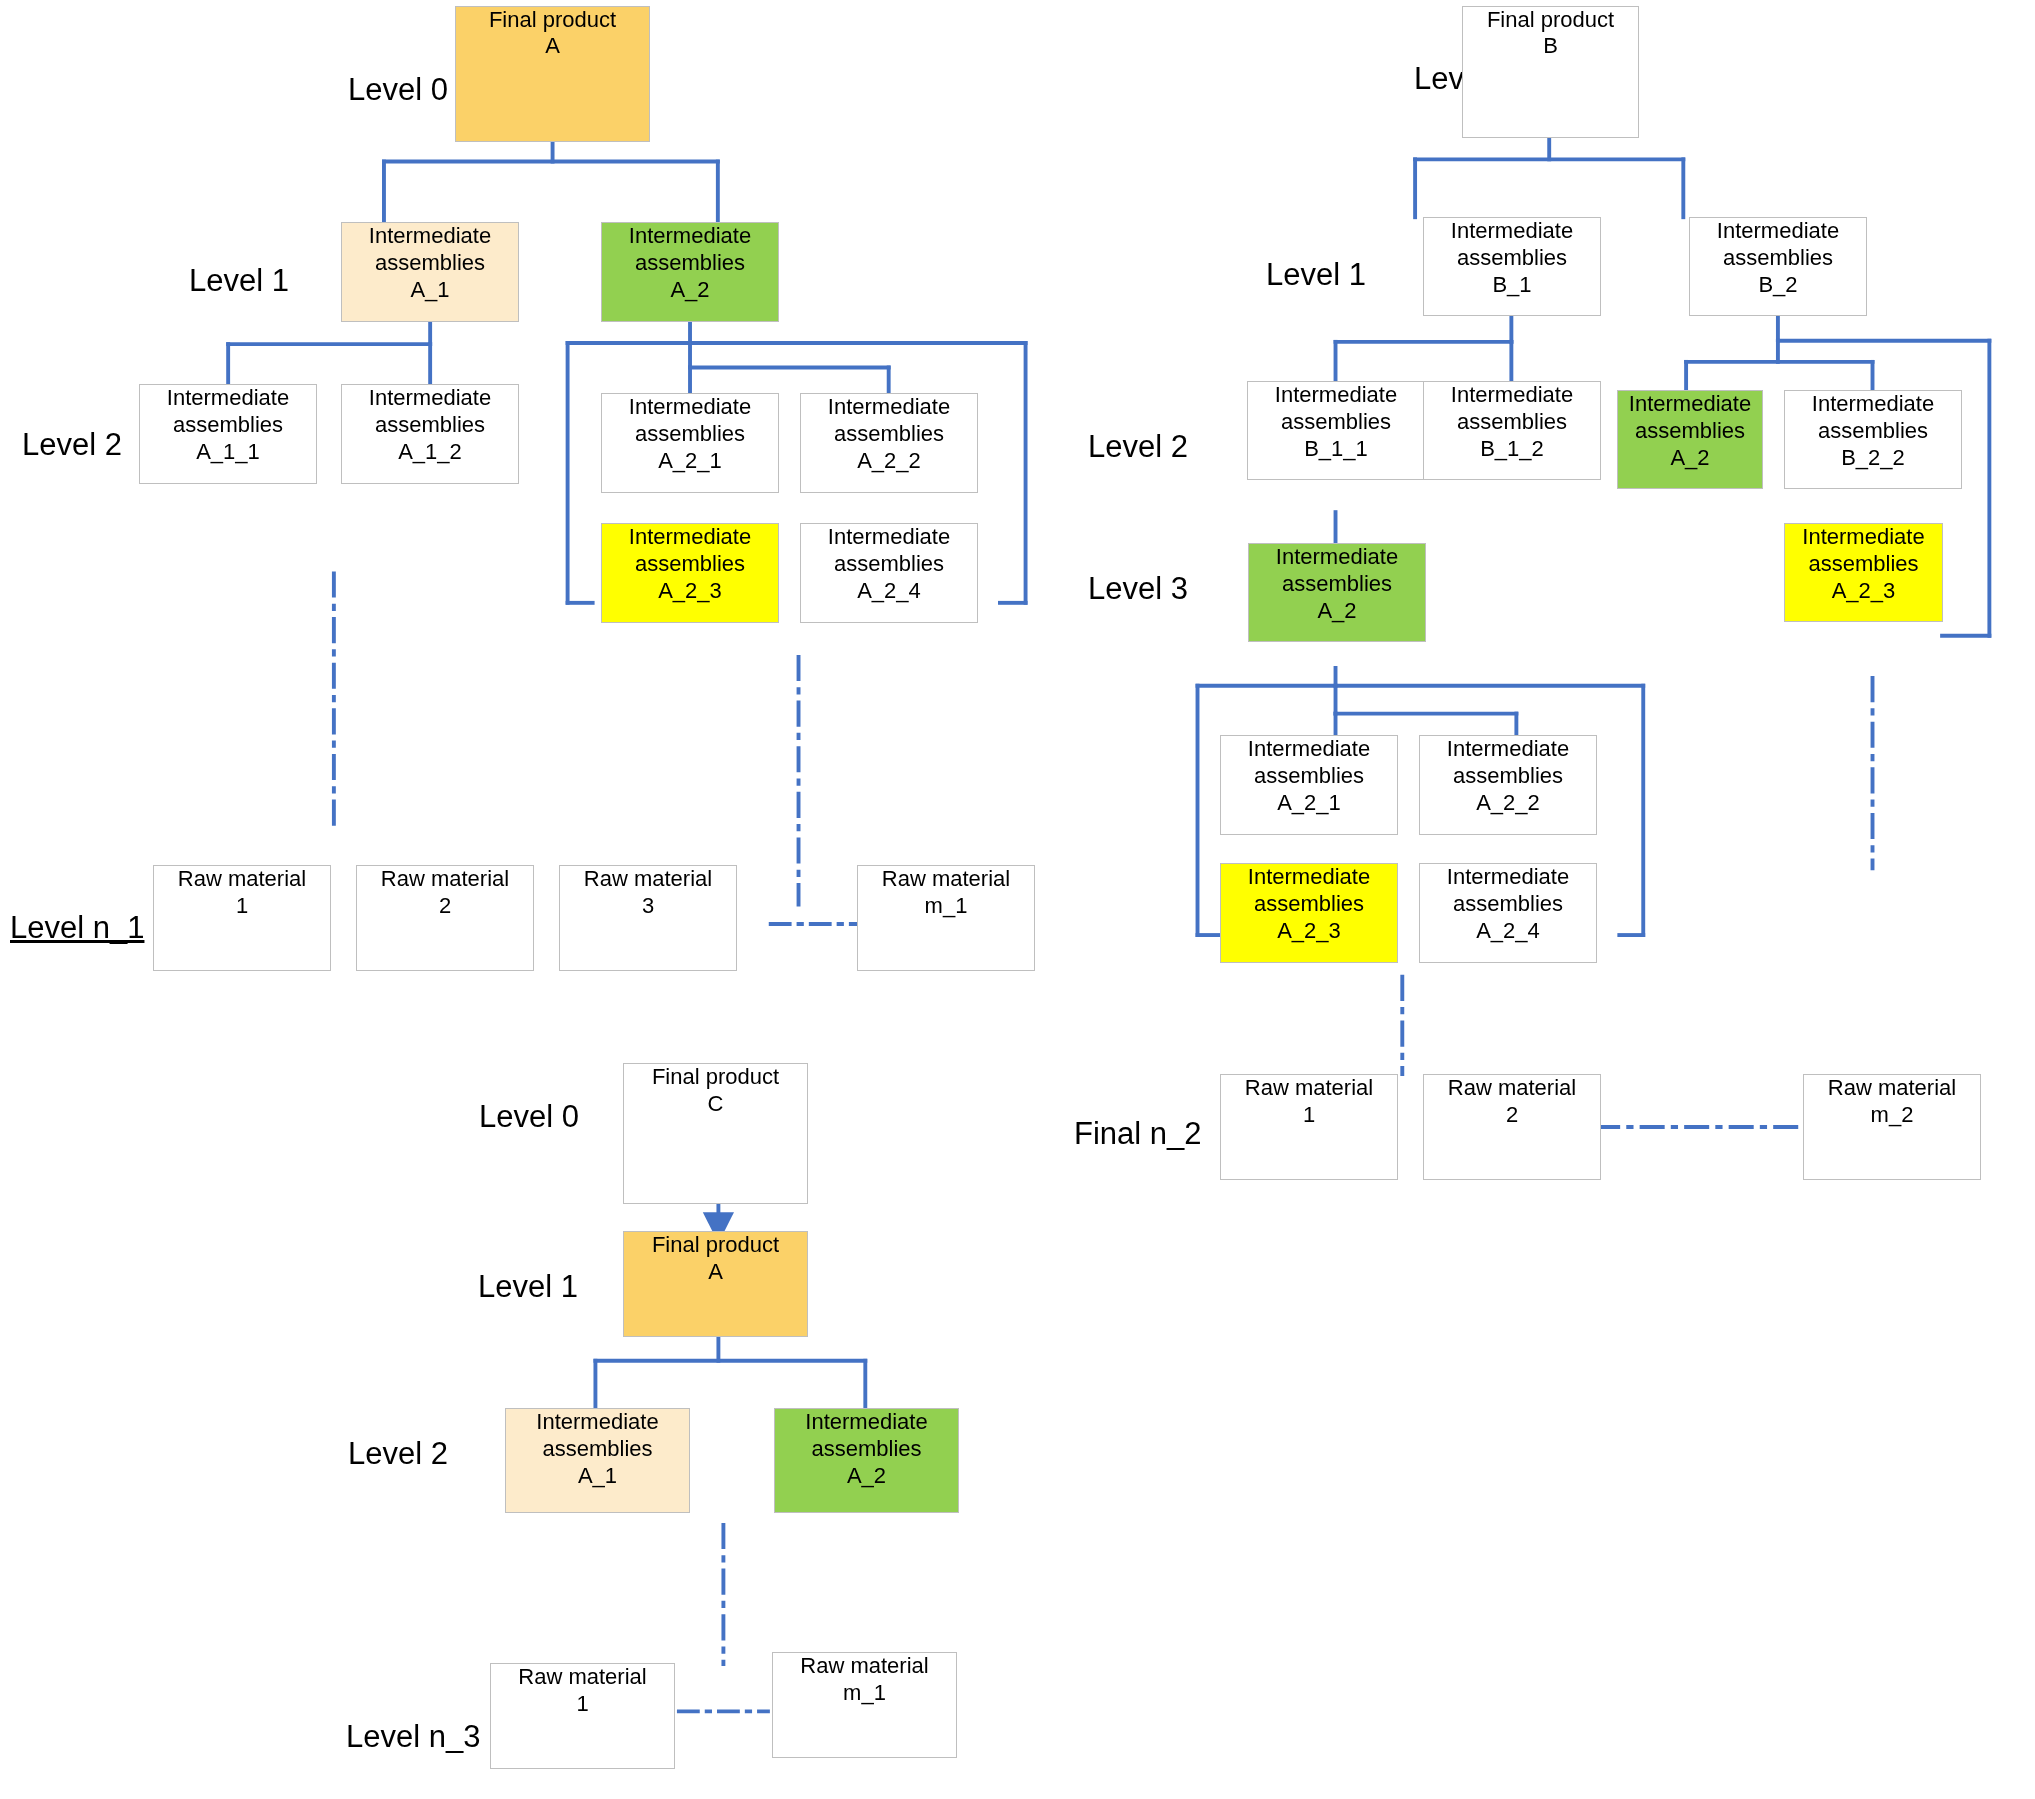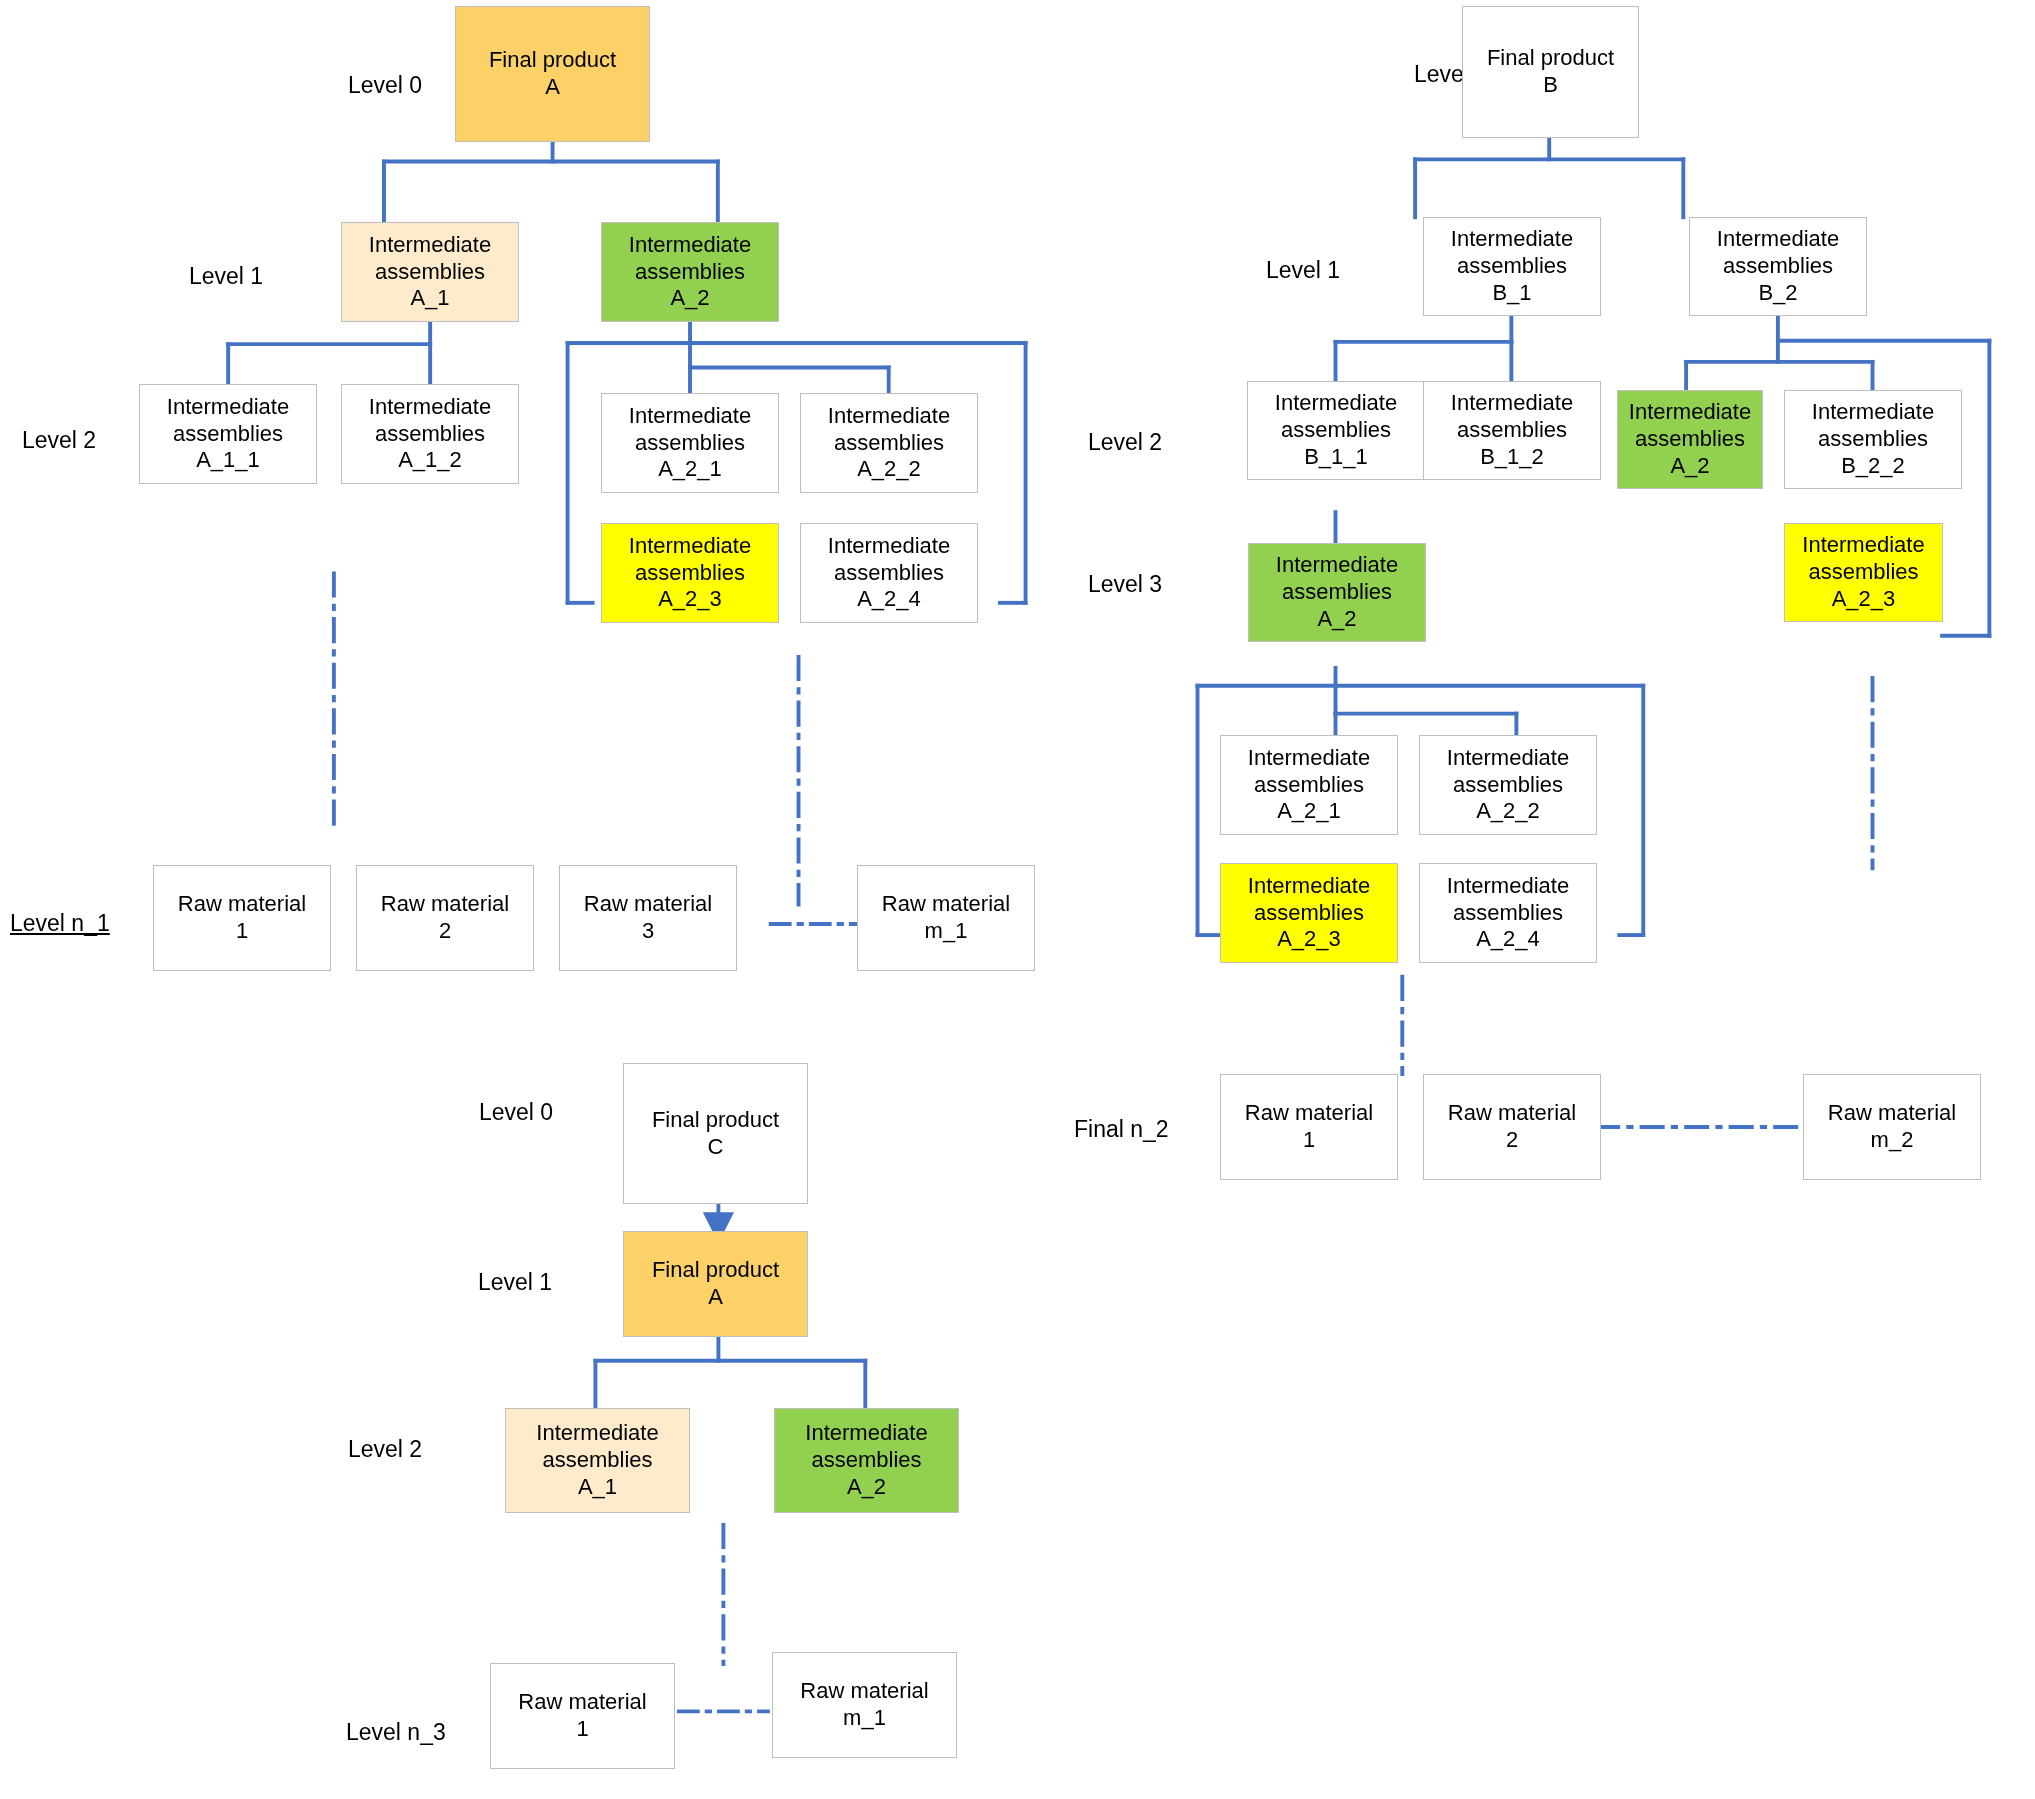--- a/index.html
+++ b/index.html
@@ -9,7 +9,7 @@
   .node{
     position:absolute;box-sizing:border-box;
     border:1.7px solid #bfbfbf;background:#ffffff;
-    display:flex;flex-direction:column;align-items:center;justify-content:center;
+    display:flex;flex-direction:column;align-items:center;justify-content:flex-start;
     text-align:center;color:#000;line-height:1.22;
     font-size:22px;font-family:"Liberation Sans",sans-serif;
   }

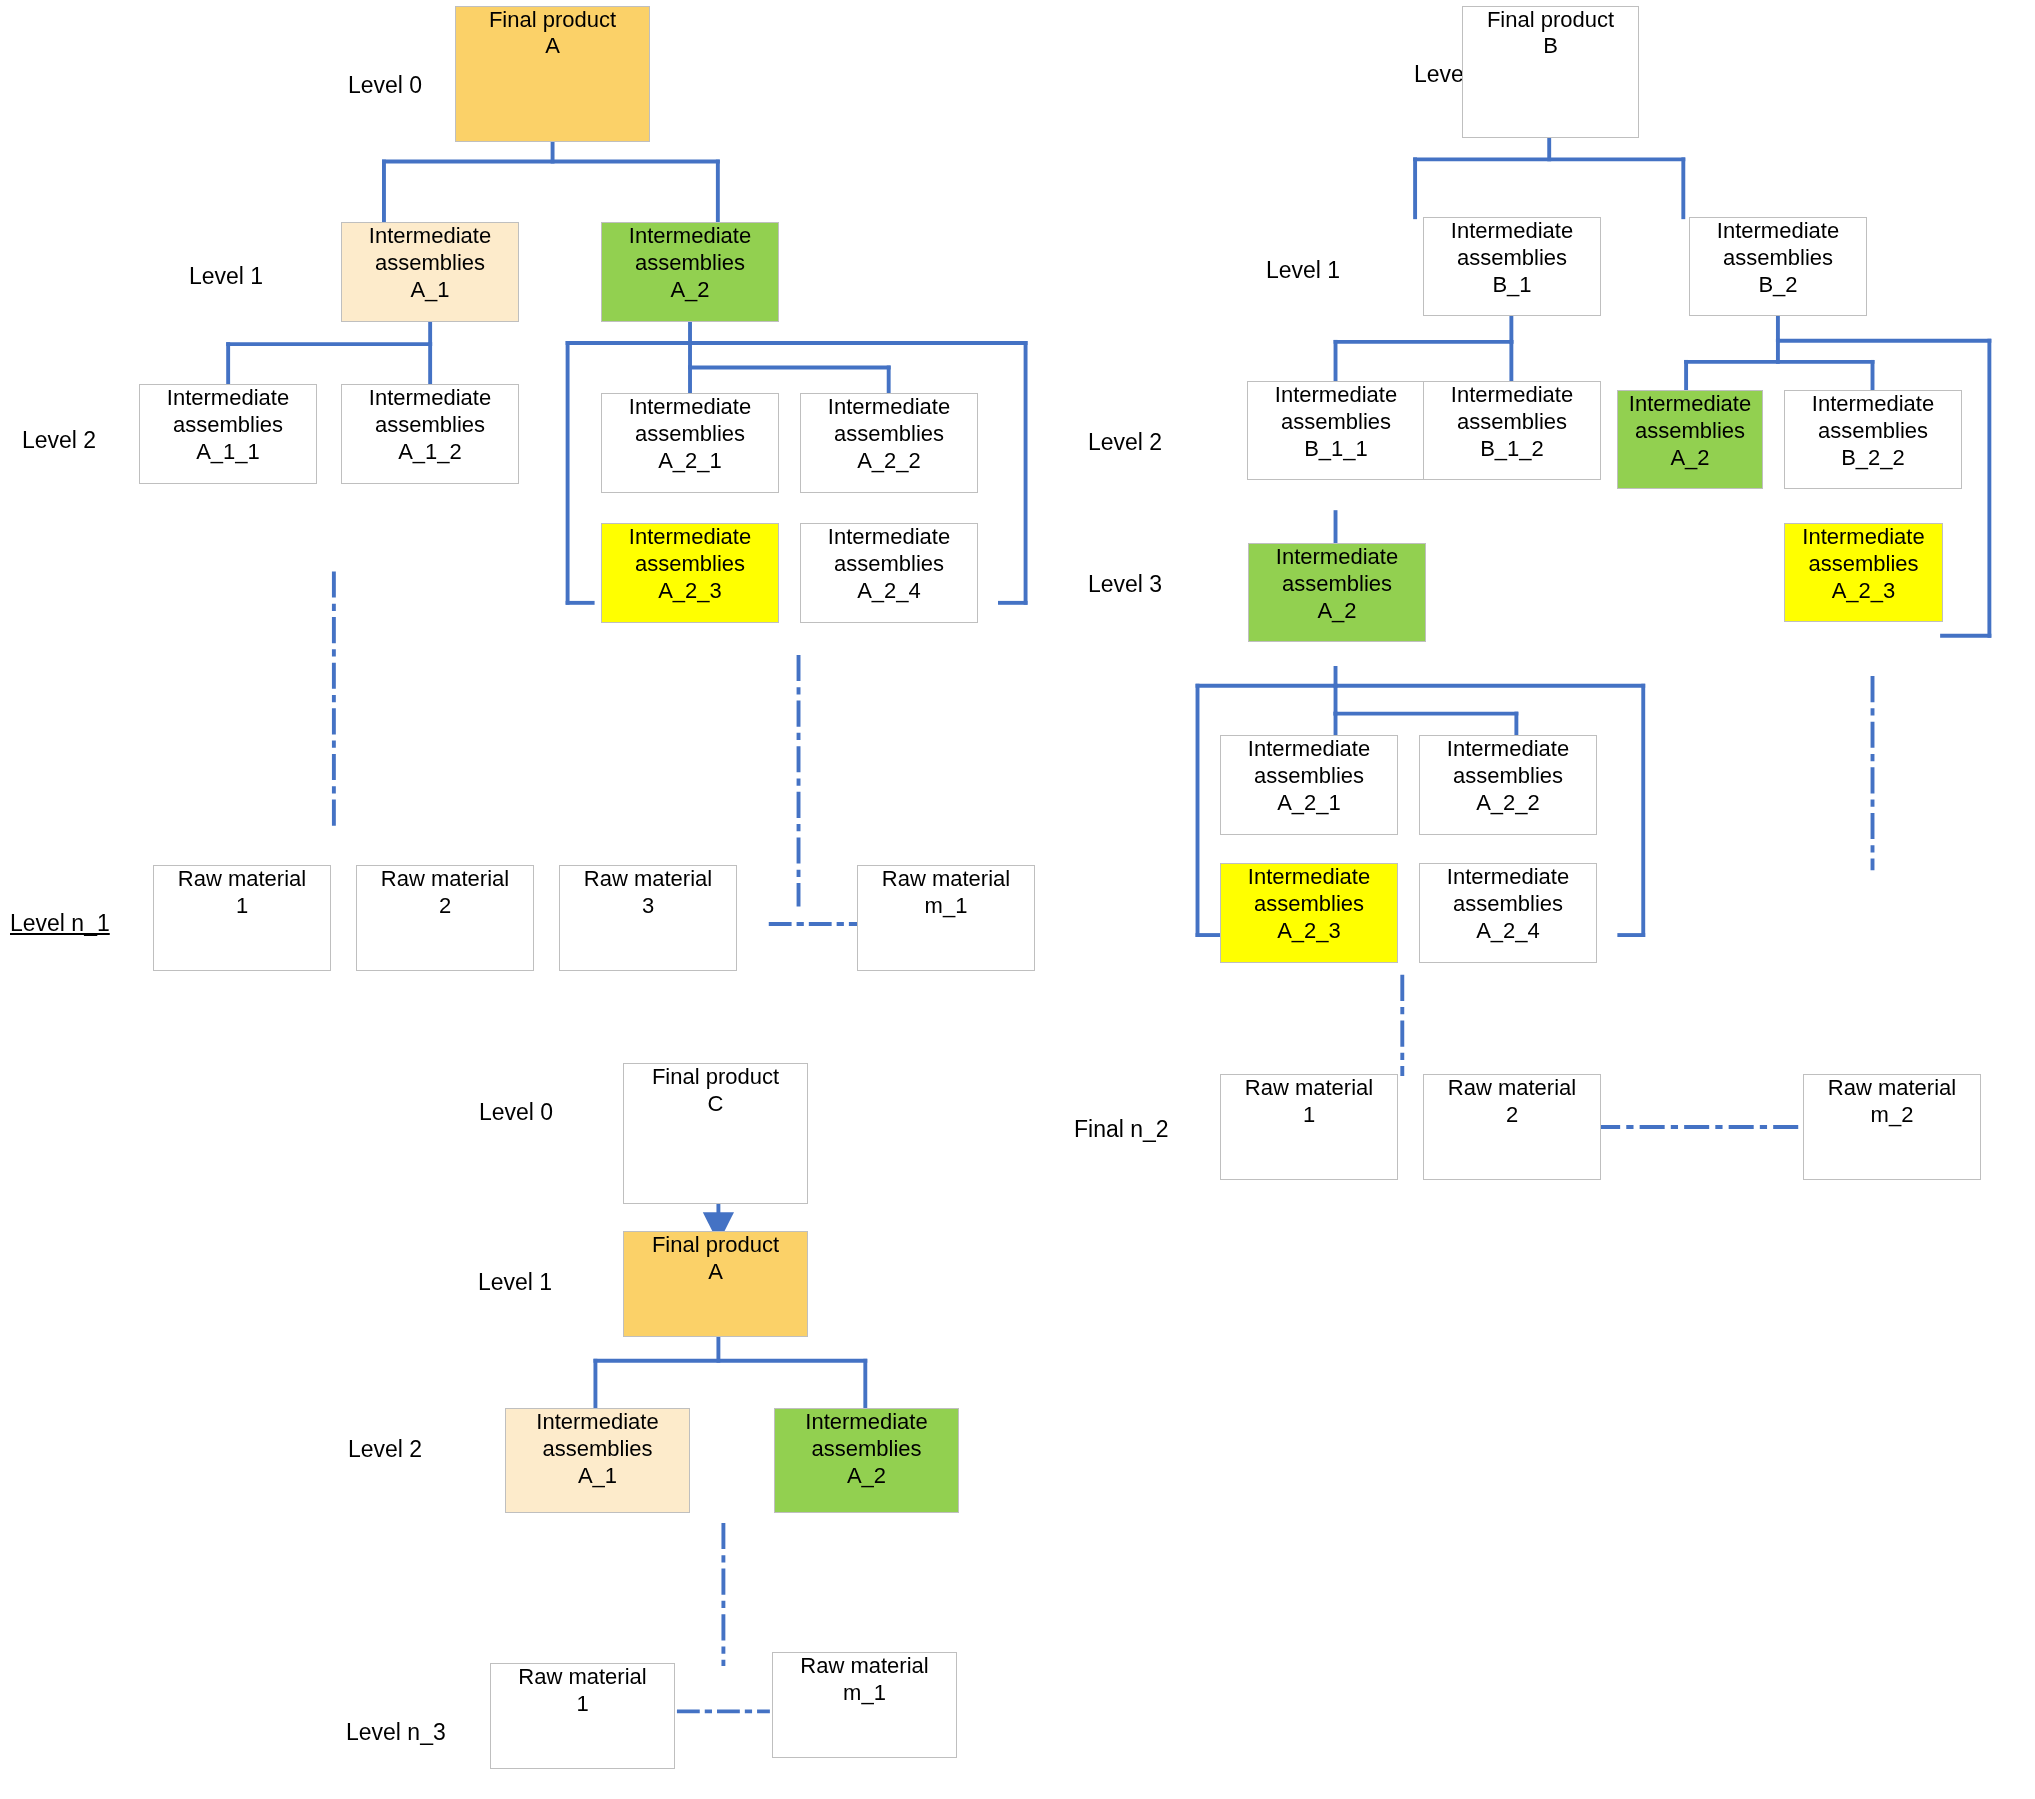--- a/index.html
+++ b/index.html
@@ -20,7 +20,7 @@
   .node.yellow{background:#ffff00;}
   .node.white{background:#ffffff;}
   .lvl{
-    position:absolute;color:#000;font-size:23px;white-space:nowrap;
+    position:absolute;color:#000;font-size:31px;white-space:nowrap;
     font-family:"Liberation Sans",sans-serif;
   }
 </style>

